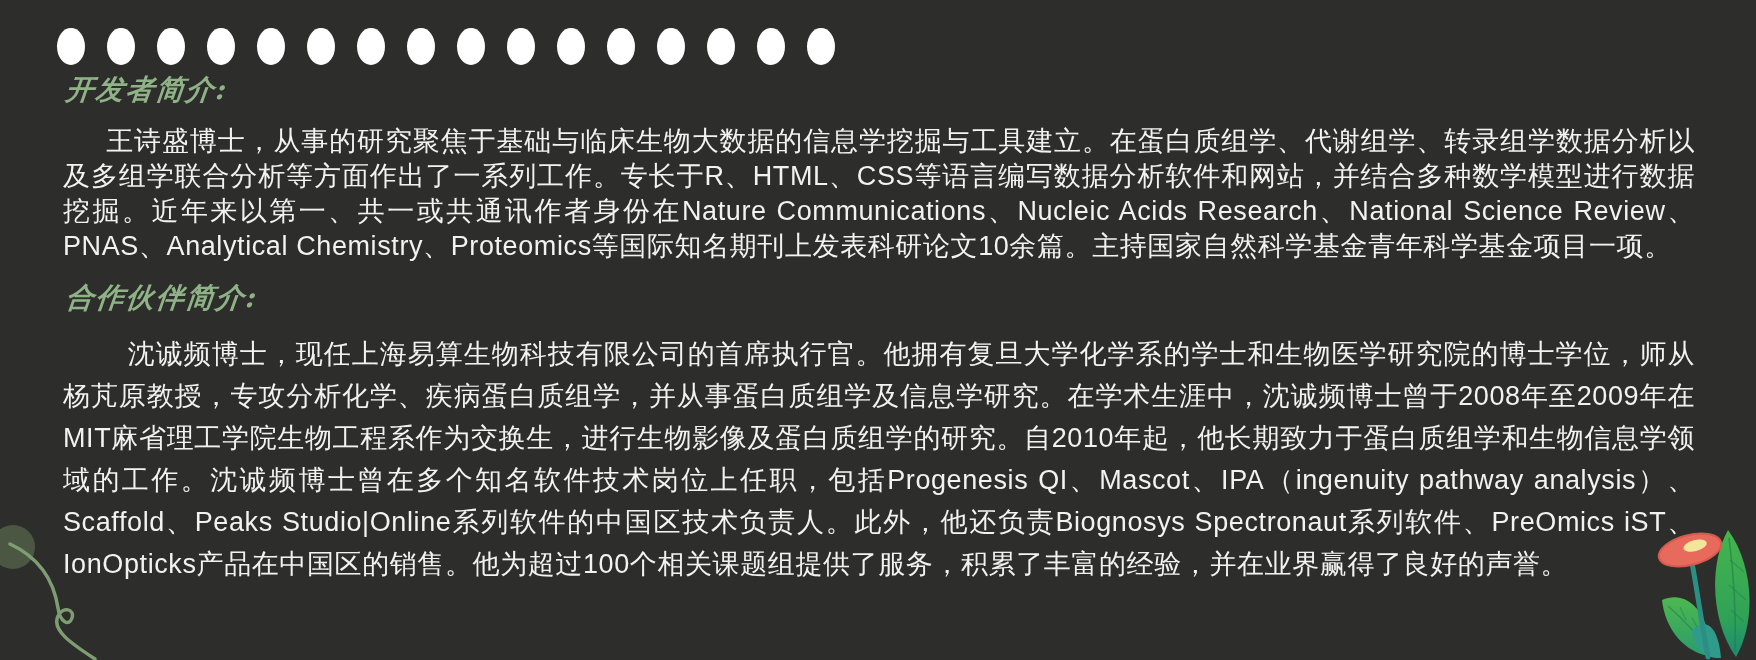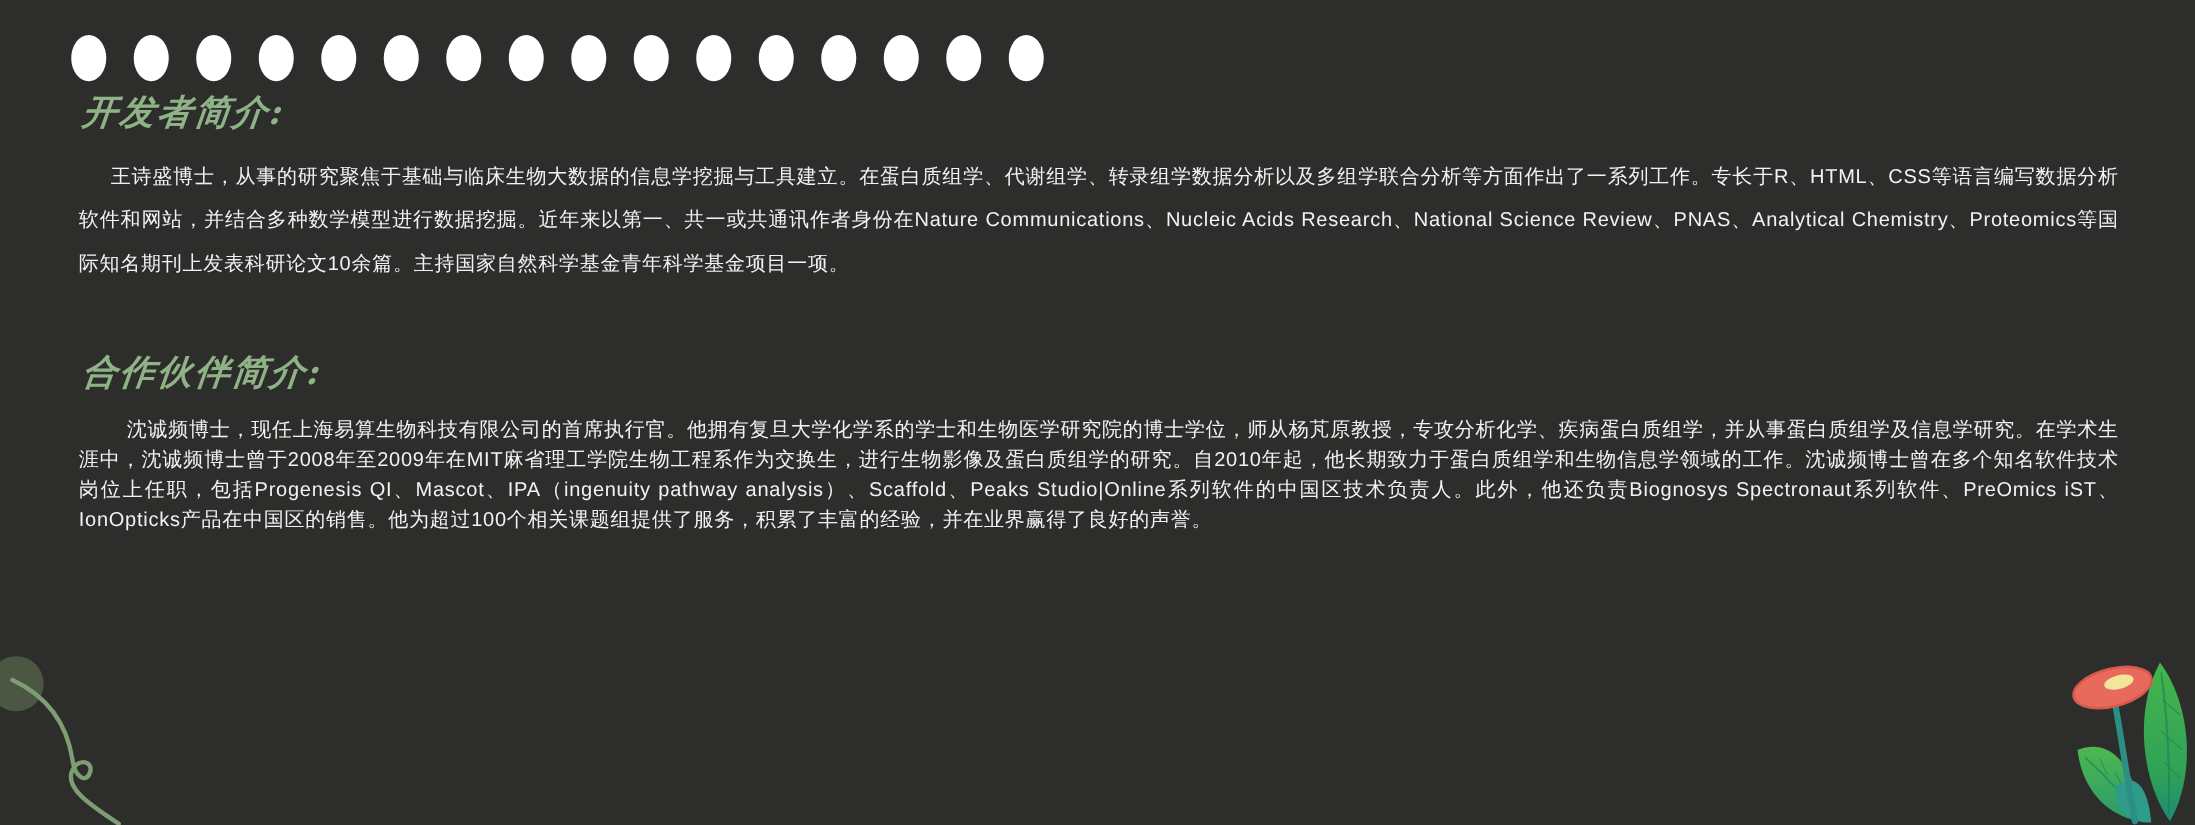--- a/index.html
+++ b/index.html
@@ -37,7 +37,7 @@
   .body-para{
     position:absolute;left:63px;width:1632px;
     color:var(--text,#f2f2f2);
-    font-size:16px;
+    font-size:27px;
     text-align:justify;
     letter-spacing:0.6px;
     word-break:break-word;

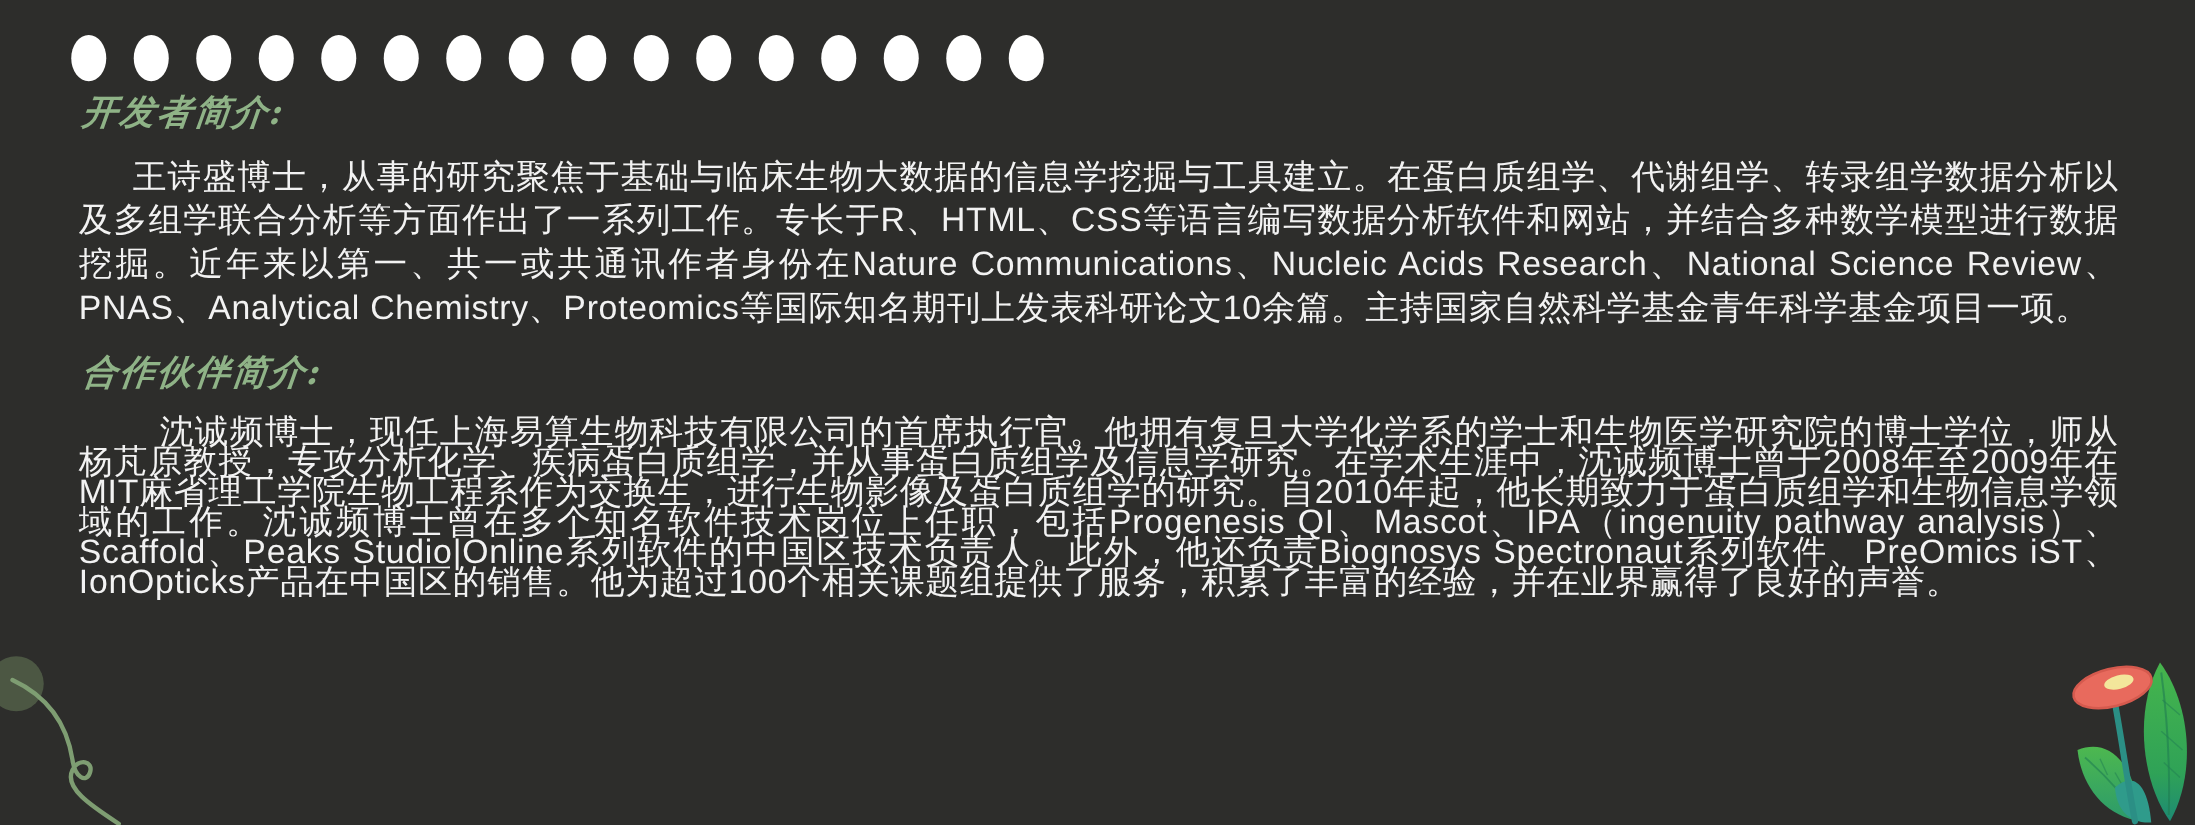--- a/index.html
+++ b/index.html
@@ -43,7 +43,7 @@
     word-break:break-word;
   }
   #para-1{top:124px;line-height:35px;text-indent:1.6em;}
-  #para-2{top:333px;line-height:24px;text-indent:2.4em;}
+  #para-2{top:333px;line-height:42px;text-indent:2.4em;}
   
   .vine-svg{position:absolute;left:0;bottom:0;width:180px;height:200px;}
   .plant-svg{position:absolute;right:0;bottom:0;width:200px;height:200px;}

